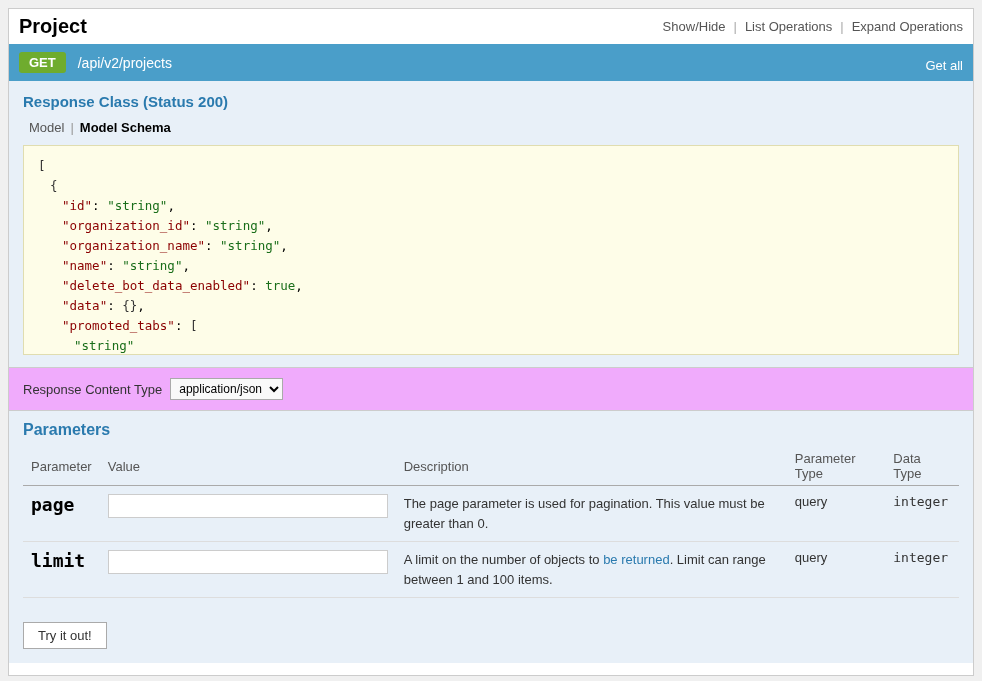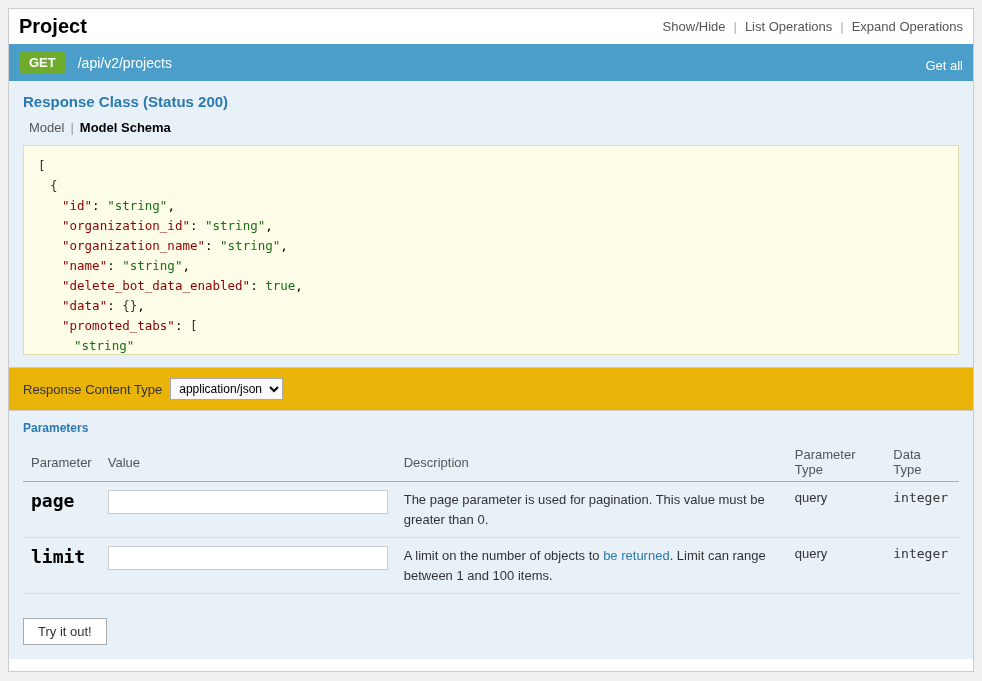--- a/index.html
+++ b/index.html
@@ -126,7 +126,7 @@
       display: flex;
       align-items: center;
       gap: 8px;
-      background: #eab308;
+      background: #f0abfc;
       font-size: 13px;
       color: #333;
       border-bottom: 1px solid #ccc;

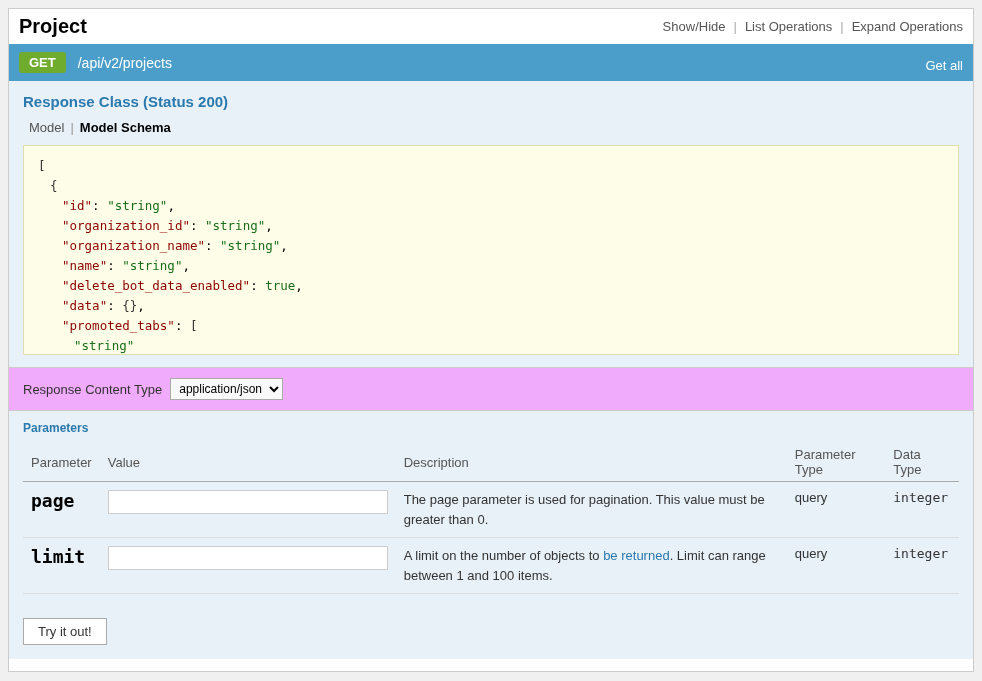--- a/index.html
+++ b/index.html
@@ -144,7 +144,7 @@
     }
     .parameters-title {
       color: #2a7aae;
-      font-size: 12px;
+      font-size: 16px;
       font-weight: bold;
       margin-bottom: 8px;
     }

